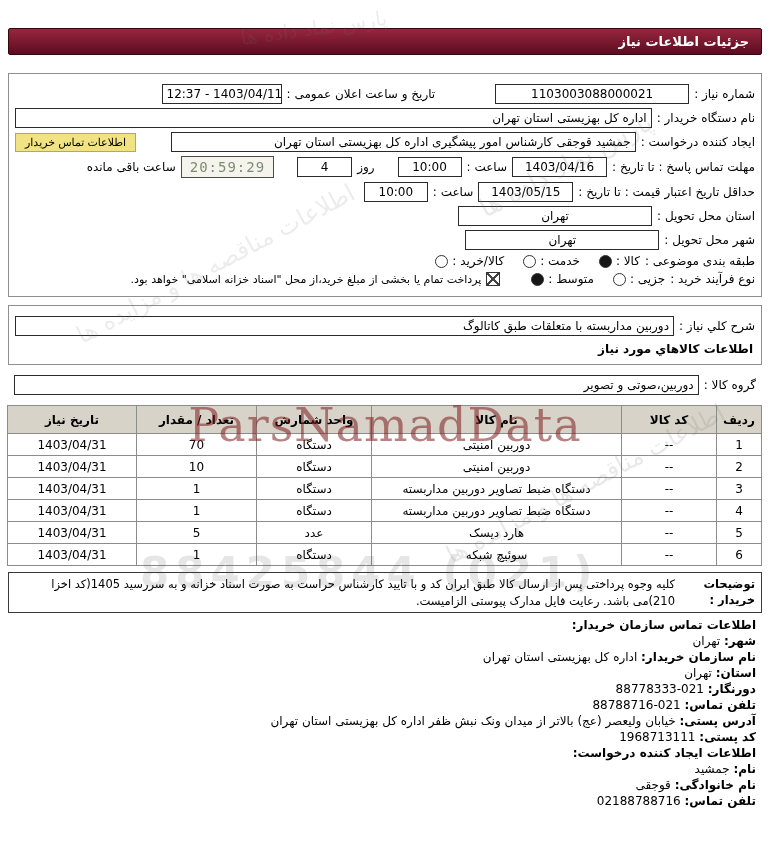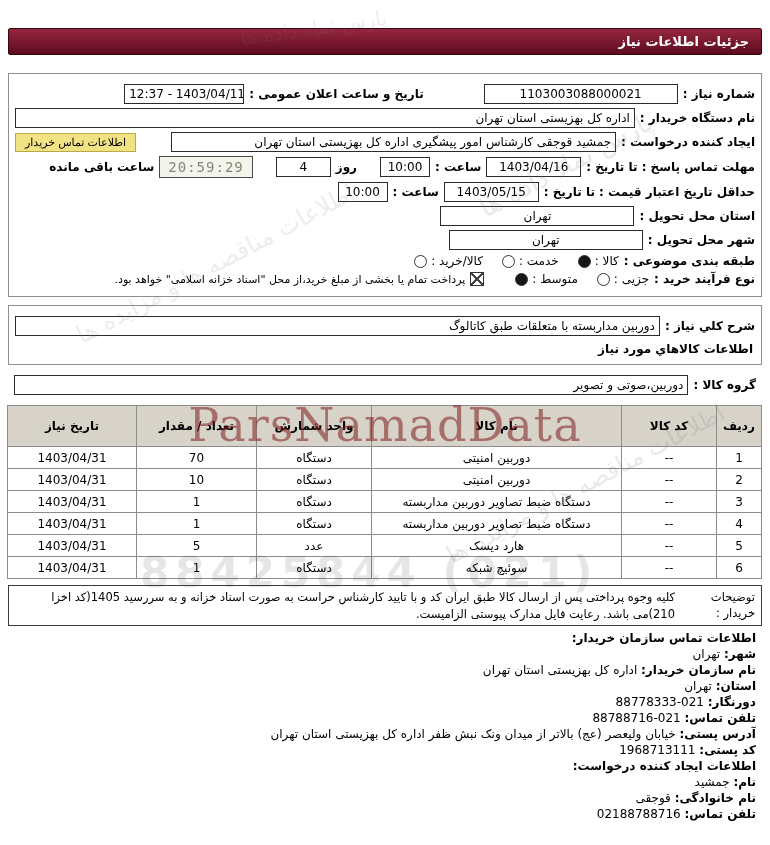--- a/index.html
+++ b/index.html
@@ -12,7 +12,7 @@
   .box{margin:18px 8px 0;border:1px solid #8f8f8f;padding:6px}
   .box2{margin:8px 8px 0;border:1px solid #8f8f8f;padding:6px}
   .frow{display:flex;align-items:center;margin:4px 0;gap:5px}
-  .lbl{font-weight:bold;white-space:nowrap}
+  .lbl{font-weight:normal;white-space:nowrap}
   .plain{font-weight:normal}
   .input{display:inline-block;border:1px solid #2b2b2b;background:#fff;height:20px;line-height:18px;
     padding:0 4px;overflow:hidden;white-space:nowrap;text-align:right}

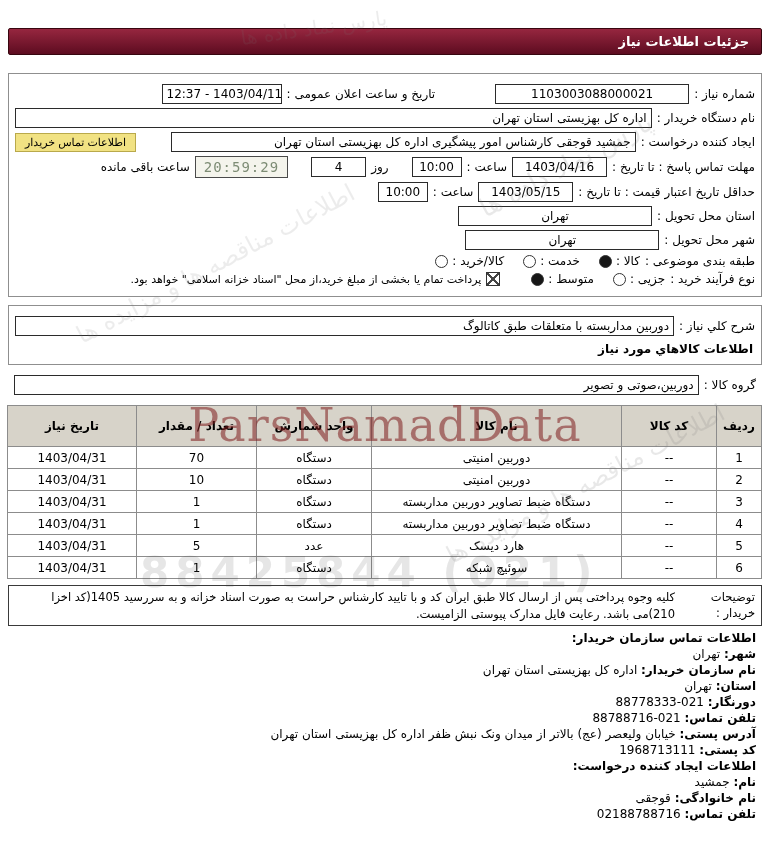--- a/index.html
+++ b/index.html
@@ -19,7 +19,7 @@
   .center{text-align:center}
   .ltr{direction:ltr;unicode-bidi:isolate}
   .flex1{flex:1 1 auto;min-width:0}
-  .w170{width:194px}.w150{width:120px}.w95{width:95px}.w50{width:50px}.w55{width:55px}
+  .w170{width:194px}.w150{width:120px}.w95{width:95px}.w50{width:64px}.w55{width:55px}
   .mr55{margin-right:55px}.mr30{margin-right:30px}.mr18{margin-right:18px}.mr12{margin-right:12px}
   .btn-yellow{background:#f1e283;border:1px solid #b9a94b;padding:2px 9px;font-size:11px;white-space:nowrap;cursor:pointer}
   .timer{font-family:"DejaVu Sans Mono",monospace;color:#7d8c74;background:#f4f4ec;border:1px solid #4a4a4a;

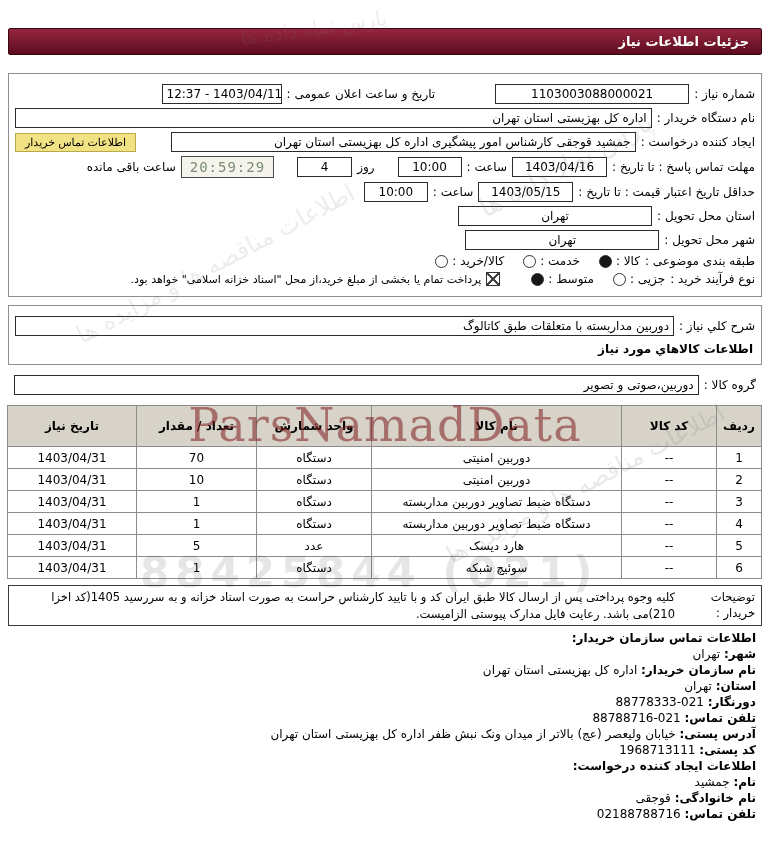--- a/index.html
+++ b/index.html
@@ -34,7 +34,7 @@
   .subhead{font-weight:bold;margin:6px 2px 2px}
 
   table.goods{border-collapse:collapse;margin:10px 8px 0;width:754px;table-layout:fixed}
-  .goods th{background:#d7d3c9;border:1px solid #8c8c8c;font-size:12px;height:28px;font-weight:bold;padding:13px 2px}
+  .goods th{background:#d7d3c9;border:1px solid #8c8c8c;font-size:12px;height:28px;font-weight:bold;padding:0 2px}
   .goods td{border:1px solid #8c8c8c;height:22px;text-align:center;font-size:12px;padding:0 3px;
     overflow:hidden;white-space:nowrap}
 

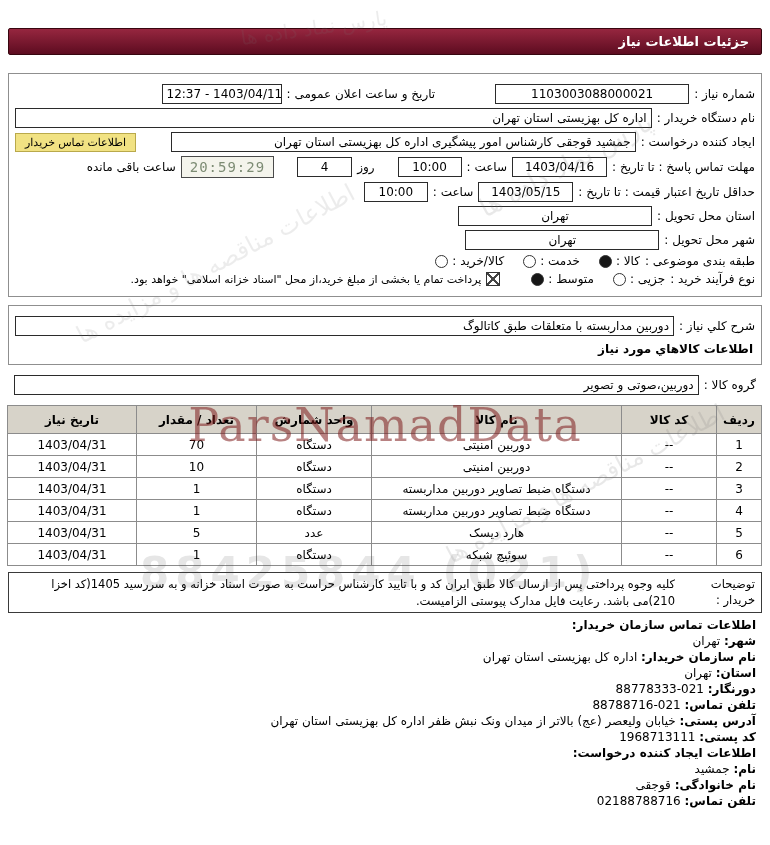--- a/index.html
+++ b/index.html
@@ -39,7 +39,7 @@
     overflow:hidden;white-space:nowrap}
 
   .notes{margin:6px 8px 0;border:1px solid #3a3a3a;display:flex;gap:8px;padding:3px 6px;font-size:11.5px;align-items:flex-start}
-  .notes .nlbl{width:72px;flex:0 0 auto;font-weight:normal;line-height:1.4}
+  .notes .nlbl{width:72px;flex:0 0 auto;font-weight:bold;line-height:1.4}
   .notes .txt{flex:1;text-align:right;line-height:1.45}
 
   .contact{margin:4px 14px 0;font-size:12px}

